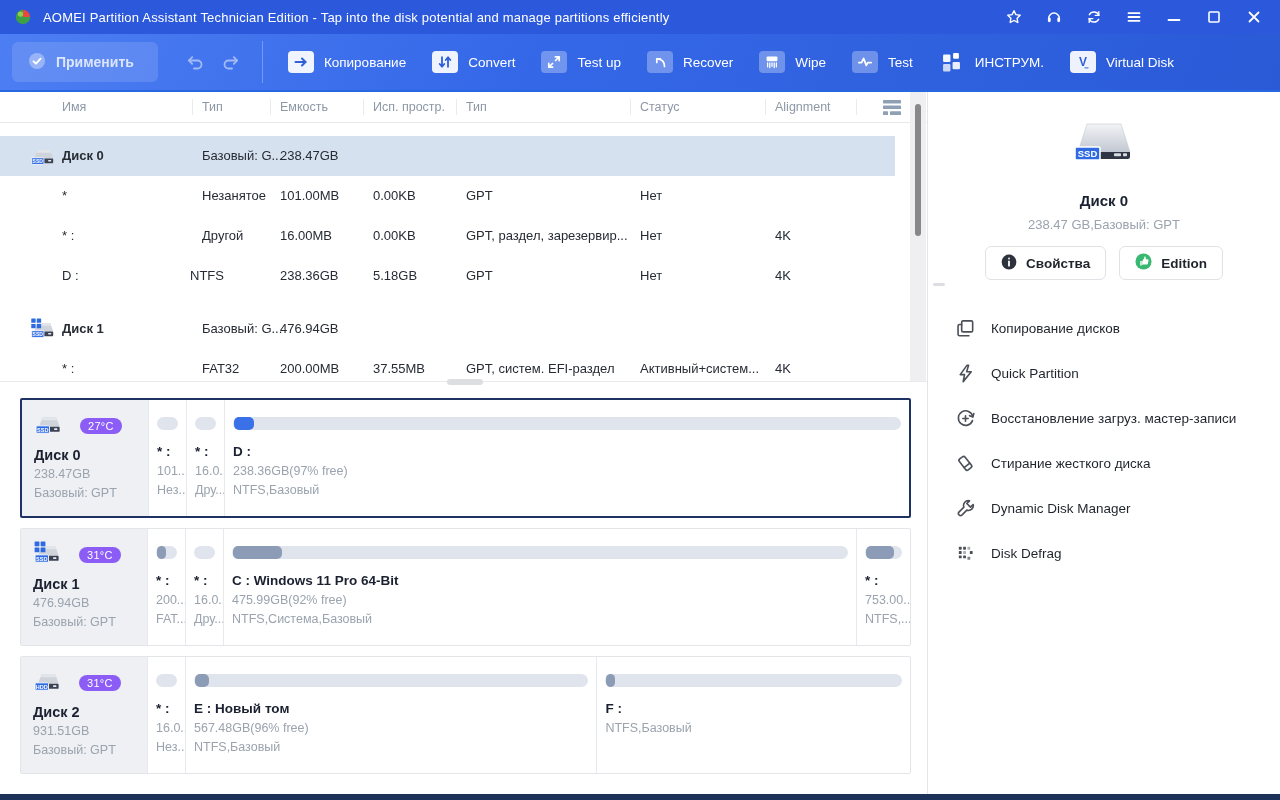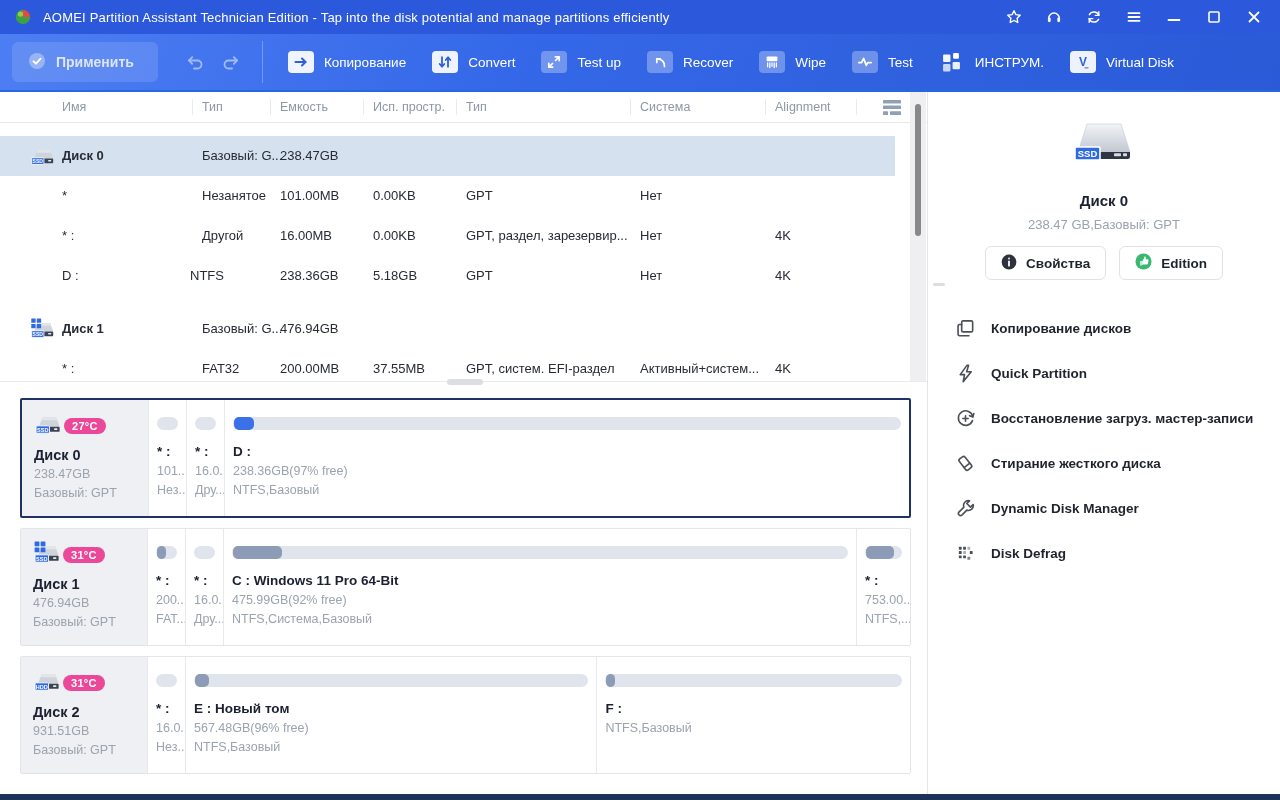--- a/index.html
+++ b/index.html
@@ -258,7 +258,7 @@
           <span class="hcol" style="left:280px">Емкость</span>
           <span class="hcol" style="left:373px">Исп. простр.</span>
           <span class="hcol" style="left:466px">Тип</span>
-          <span class="hcol" style="left:640px">Система</span>
+          <span class="hcol" style="left:640px">Статус</span>
           <span class="hcol" style="left:775px">Alignment</span>
           <span class="hsep" style="left:192px"></span>
           <span class="hsep" style="left:270px"></span>

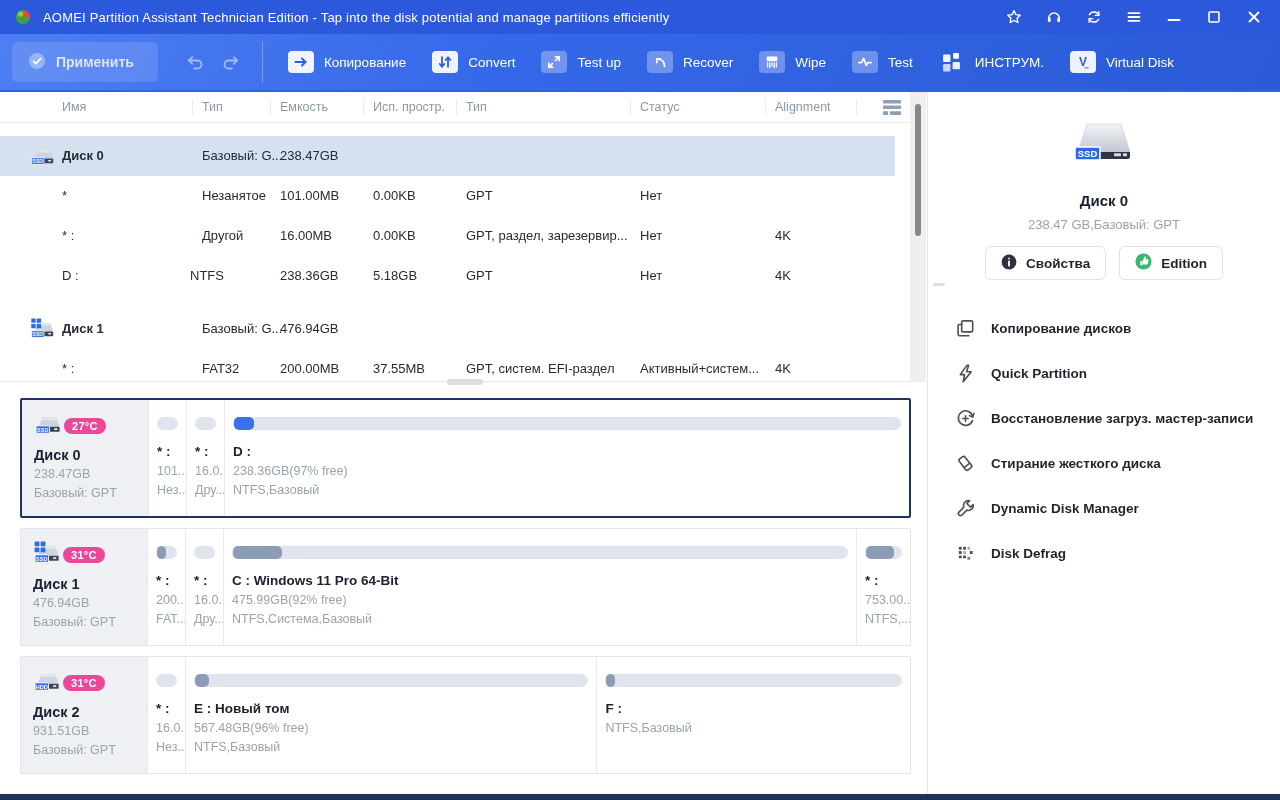--- a/index.html
+++ b/index.html
@@ -76,7 +76,7 @@
   .sb-btns{display:flex;justify-content:center;gap:13px;margin-top:14px;}
   .sb-btn{display:inline-flex;align-items:center;gap:9px;border:1px solid #e0e2e6;border-radius:6px;padding:16px 15px;height:32px;font-size:13.5px;font-weight:600;color:#1f242c;background:#fff;font-family:inherit;cursor:pointer;}
   .sb-menu{margin-top:26px;text-align:left;}
-  .sb-item{display:flex;align-items:center;height:45px;padding-left:25px;gap:15px;font-size:13.5px;color:#1f242c;font-weight:700;cursor:pointer;}
+  .sb-item{display:flex;align-items:center;height:45px;padding-left:25px;gap:15px;font-size:13.5px;color:#1f242c;font-weight:400;cursor:pointer;}
   .sb-item .mi{width:22px;height:22px;flex:none;display:flex;align-items:center;justify-content:center;}
 
   .bottom-bar{position:absolute;left:0;right:0;bottom:0;height:6px;background:#1c3258;}

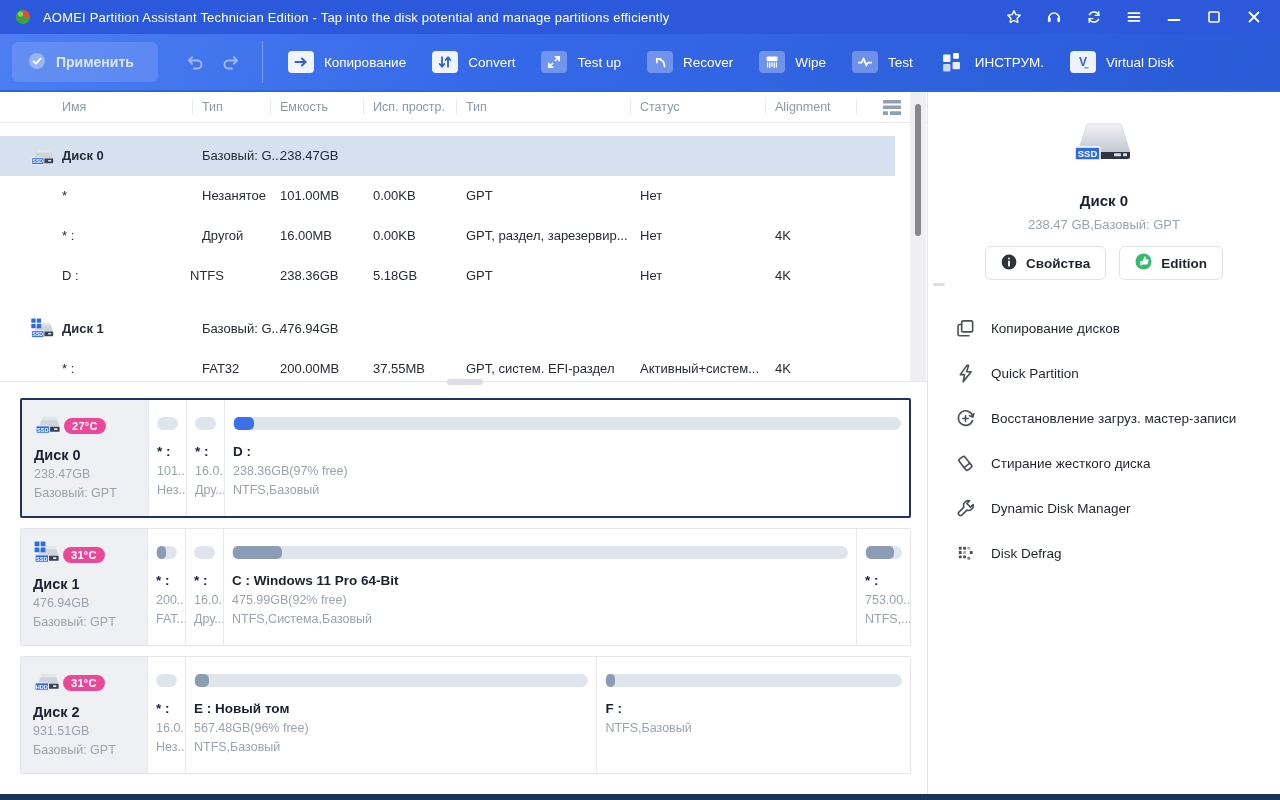--- a/index.html
+++ b/index.html
@@ -57,7 +57,7 @@
   .panel.sel{border:2px solid #1e3263;height:120px;}
   .pinfo{width:126px;flex:none;background:#eef0f3;padding:13px 0 0 12px;box-sizing:border-box;text-align:left;}
   .iconrow{display:flex;align-items:center;height:26px;margin-bottom:7px;}
-  .temp{margin-left:0;background:#ec4899;color:#fff;font-size:11px;font-weight:700;padding:2px 8px;border-radius:9px;letter-spacing:.3px;}
+  .temp{margin-left:16px;background:#8b5cf6;color:#fff;font-size:11px;font-weight:400;padding:2px 8px;border-radius:9px;letter-spacing:.3px;}
   .pname{font-size:14.5px;font-weight:700;color:#1b2130;line-height:19px;}
   .pgray{font-size:12.5px;color:#9aa3ae;line-height:19px;}
   .pcells{flex:1;display:flex;min-width:0;}

